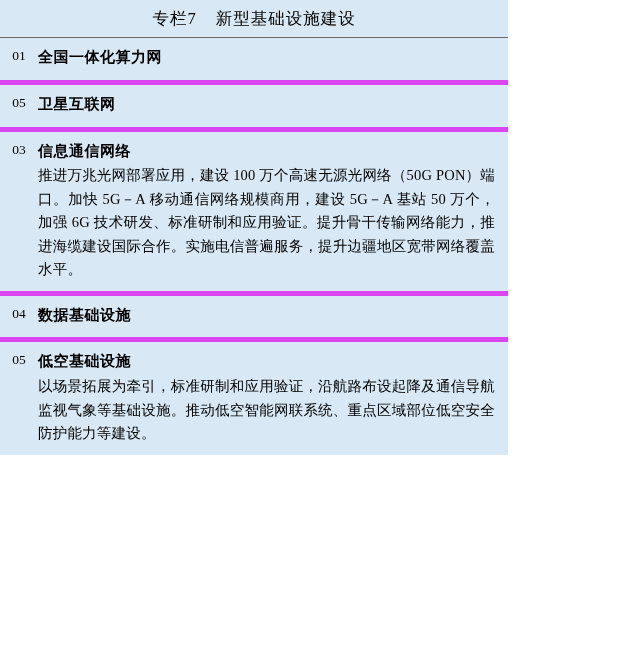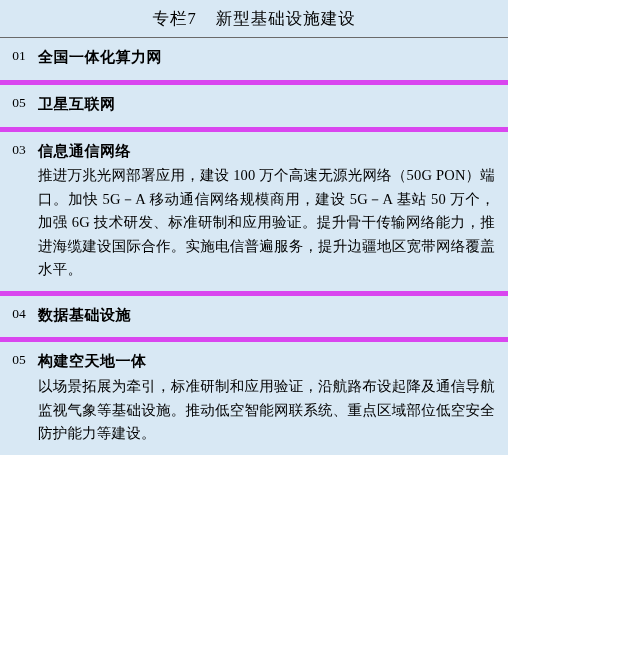--- a/index.html
+++ b/index.html
@@ -120,7 +120,7 @@
   <div class="row">
     <div class="num">05</div>
     <div class="content">
-      <div class="item-title">构建空天地一体</div>
+      <div class="item-title">低空基础设施</div>
       <div class="item-body noindent">以场景拓展为牵引，标准研制和应用验证，沿航路布设起降及通信导航监视气象等基础设施。推动低空智能网联系统、重点区域部位低空安全防护能力等建设。</div>
     </div>
   </div>

